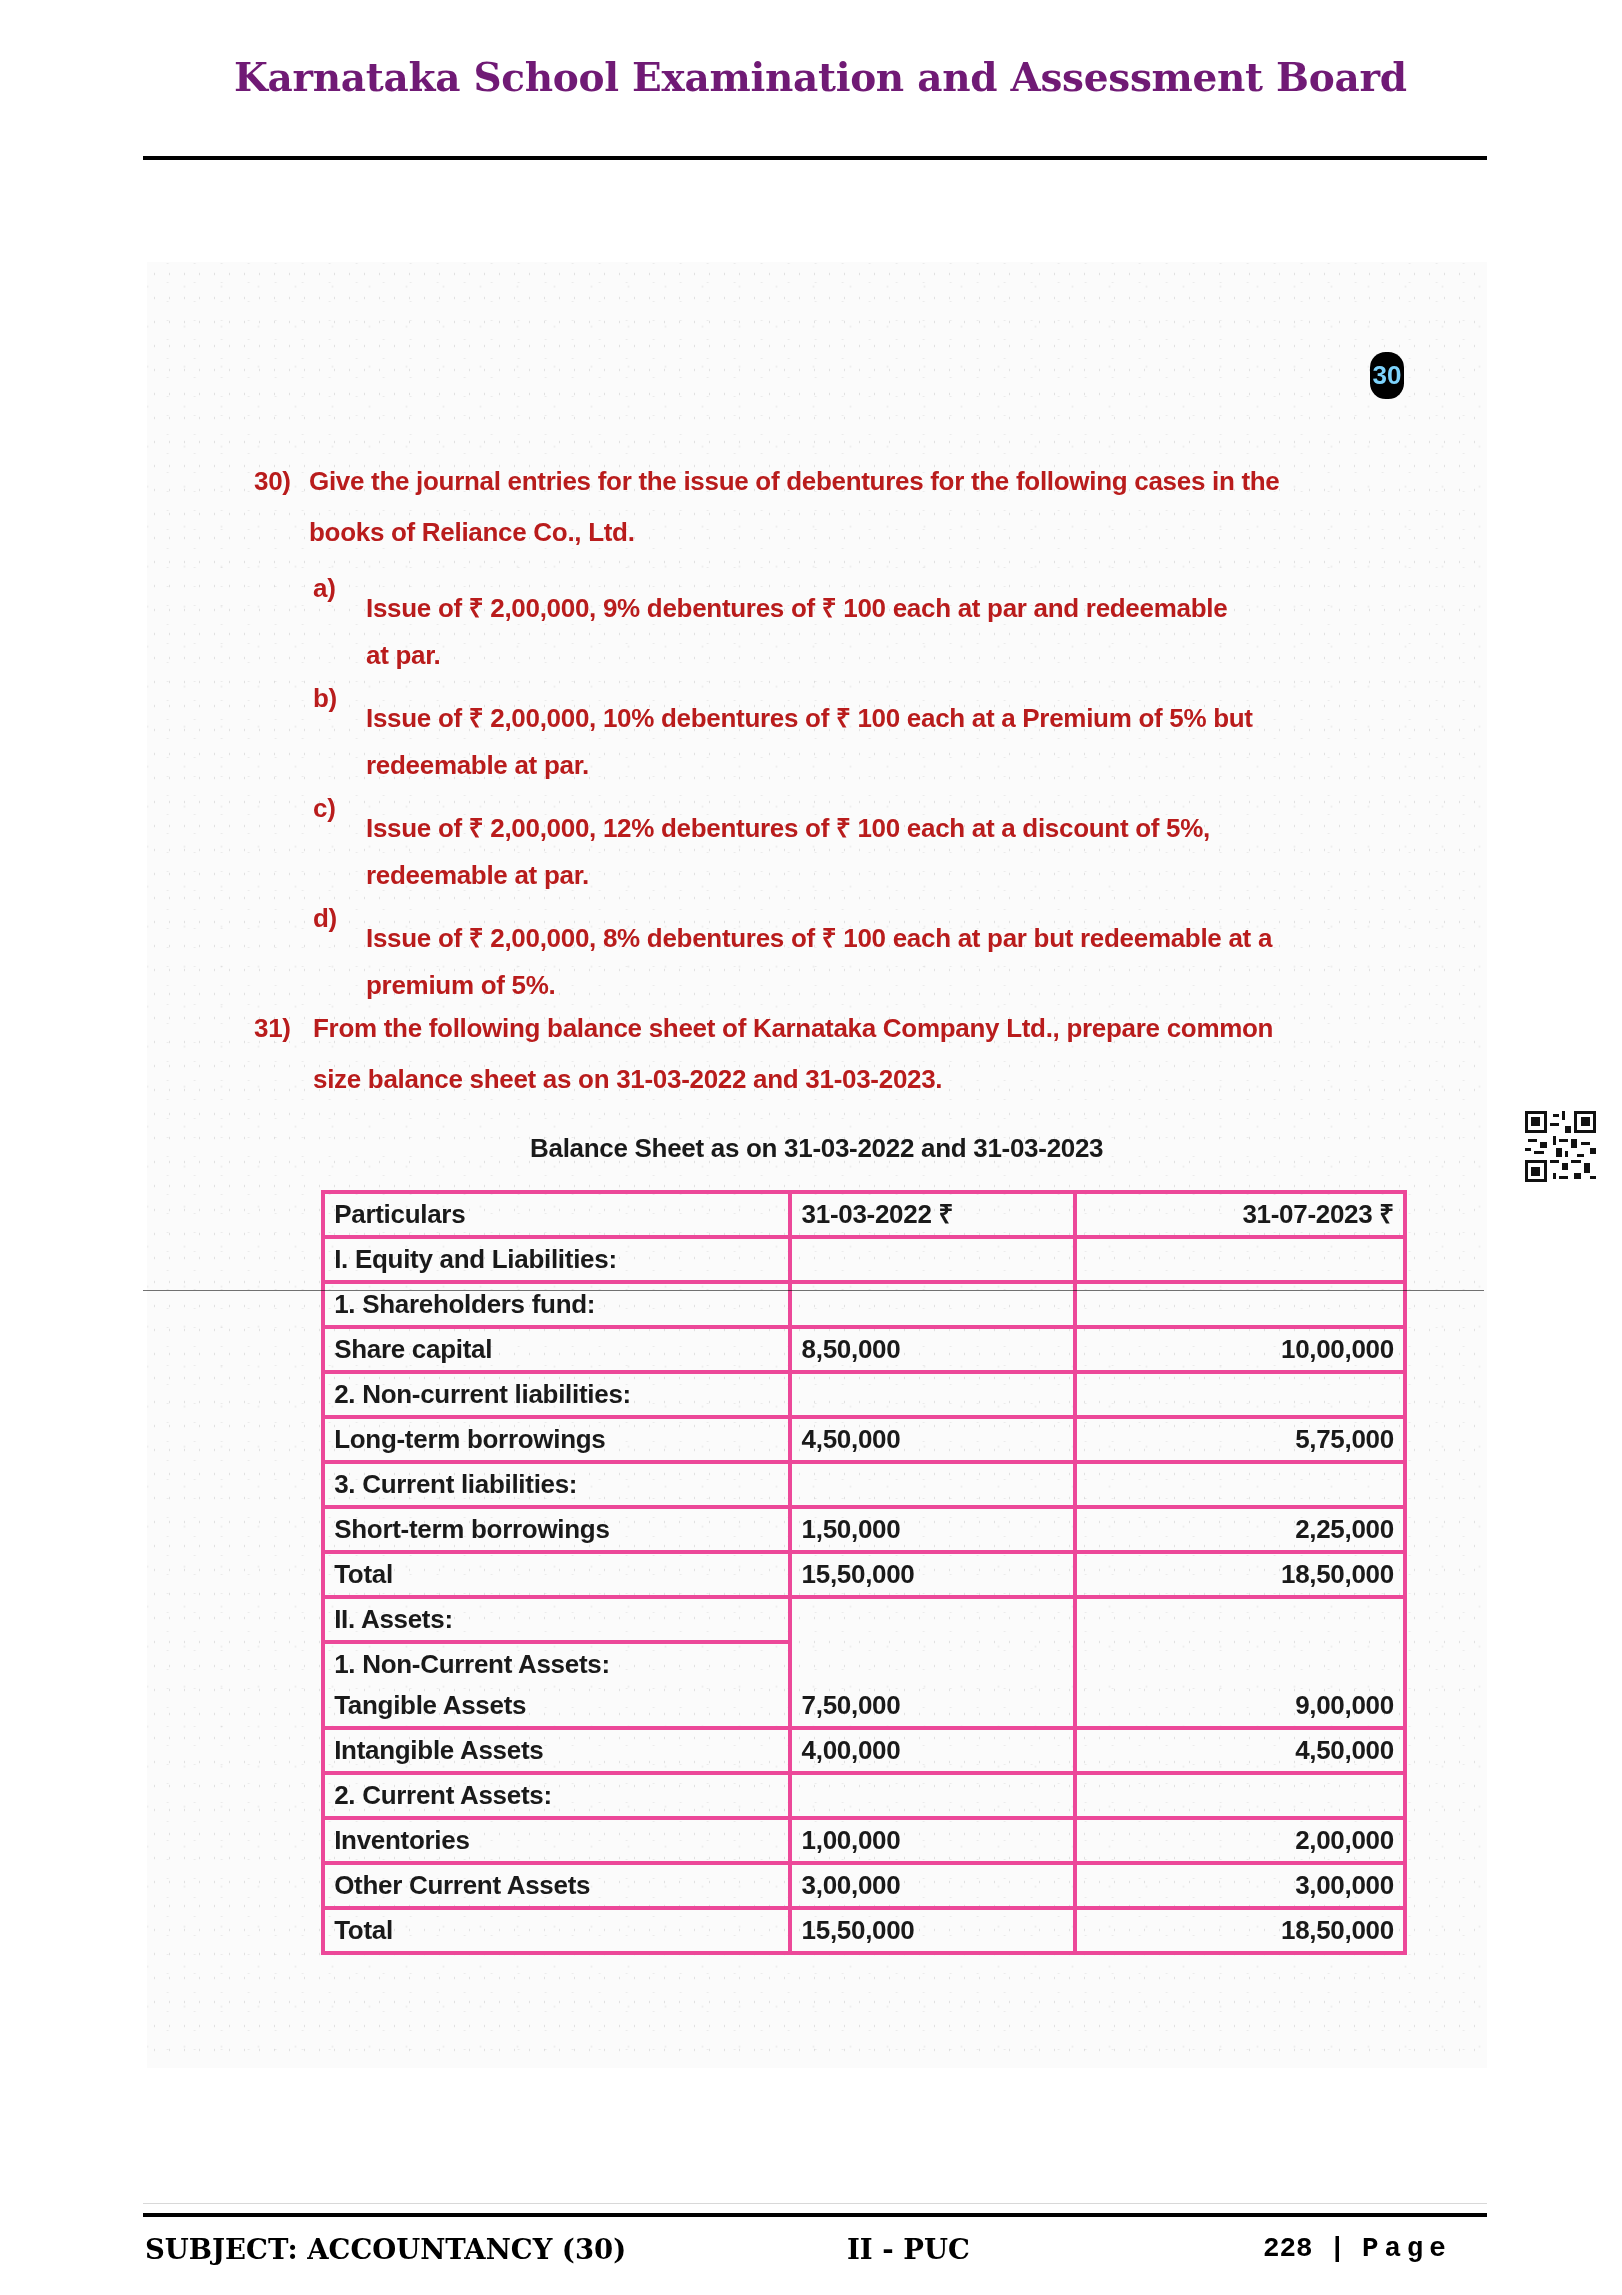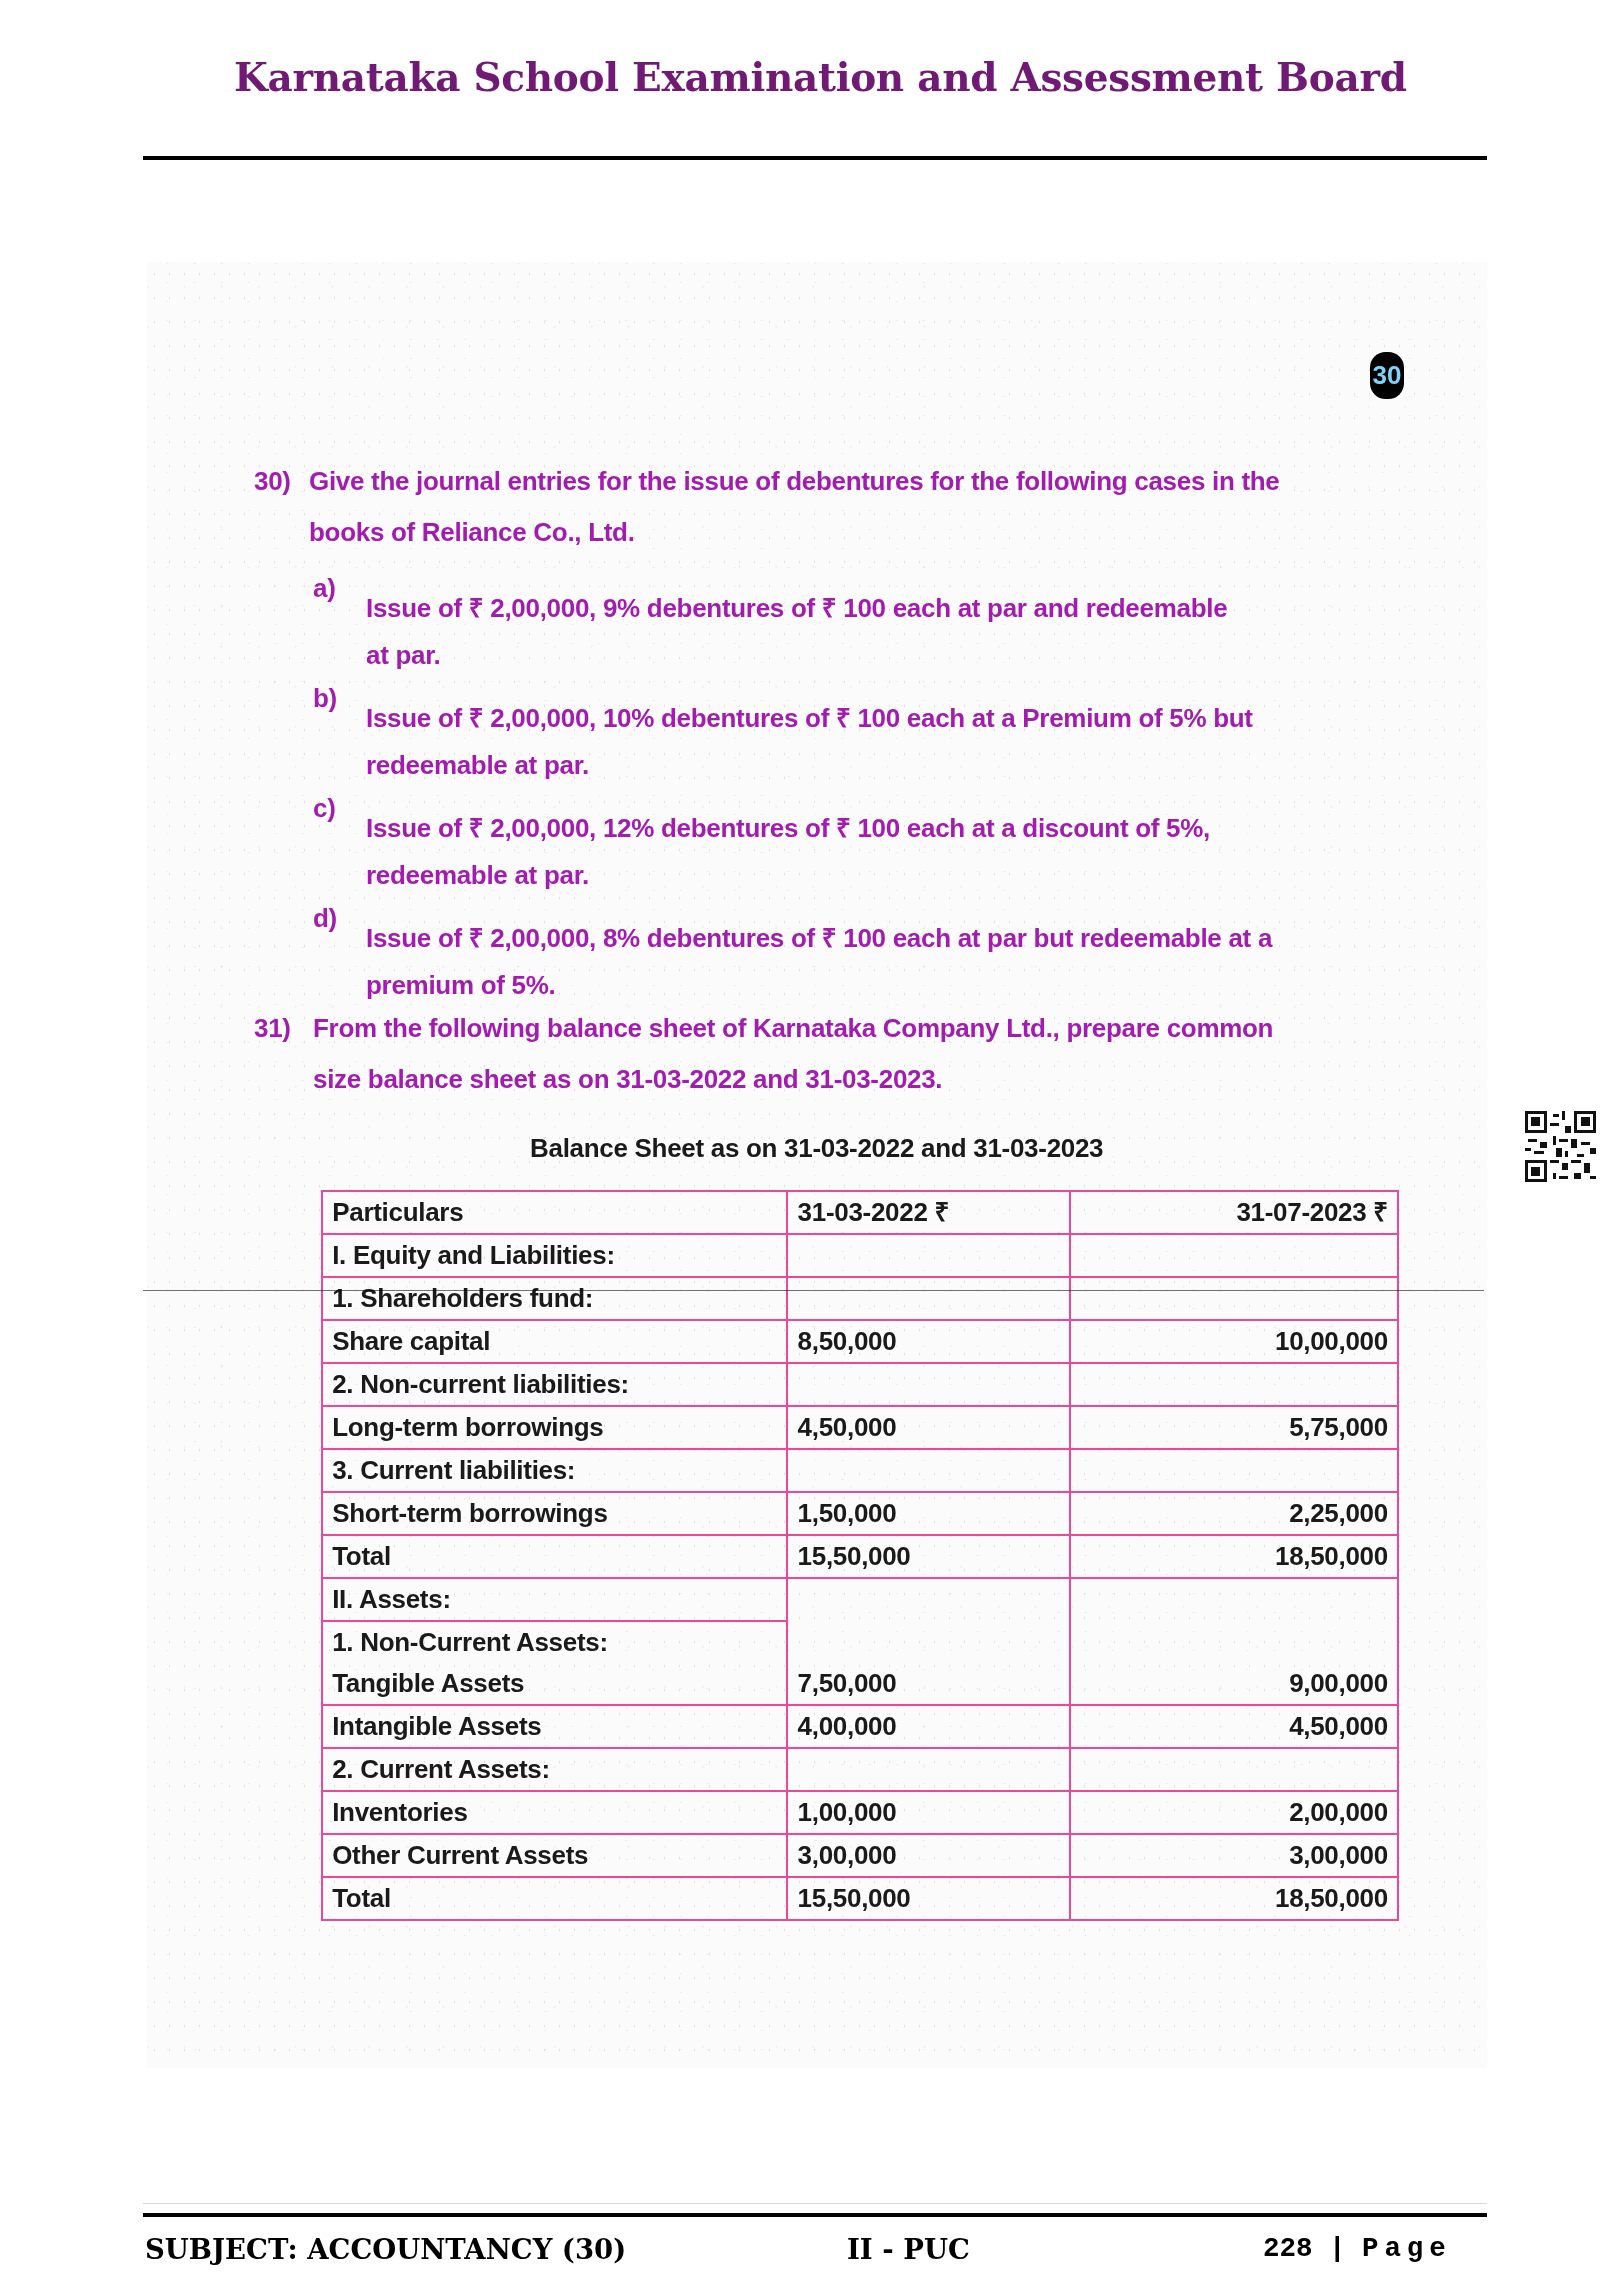--- a/index.html
+++ b/index.html
@@ -72,7 +72,7 @@
     position: absolute;
     font-size: 26px;
     font-weight: bold;
-    color: #a21caf;
+    color: #b91c1c;
     white-space: nowrap;
     letter-spacing: -0.3px;
   }

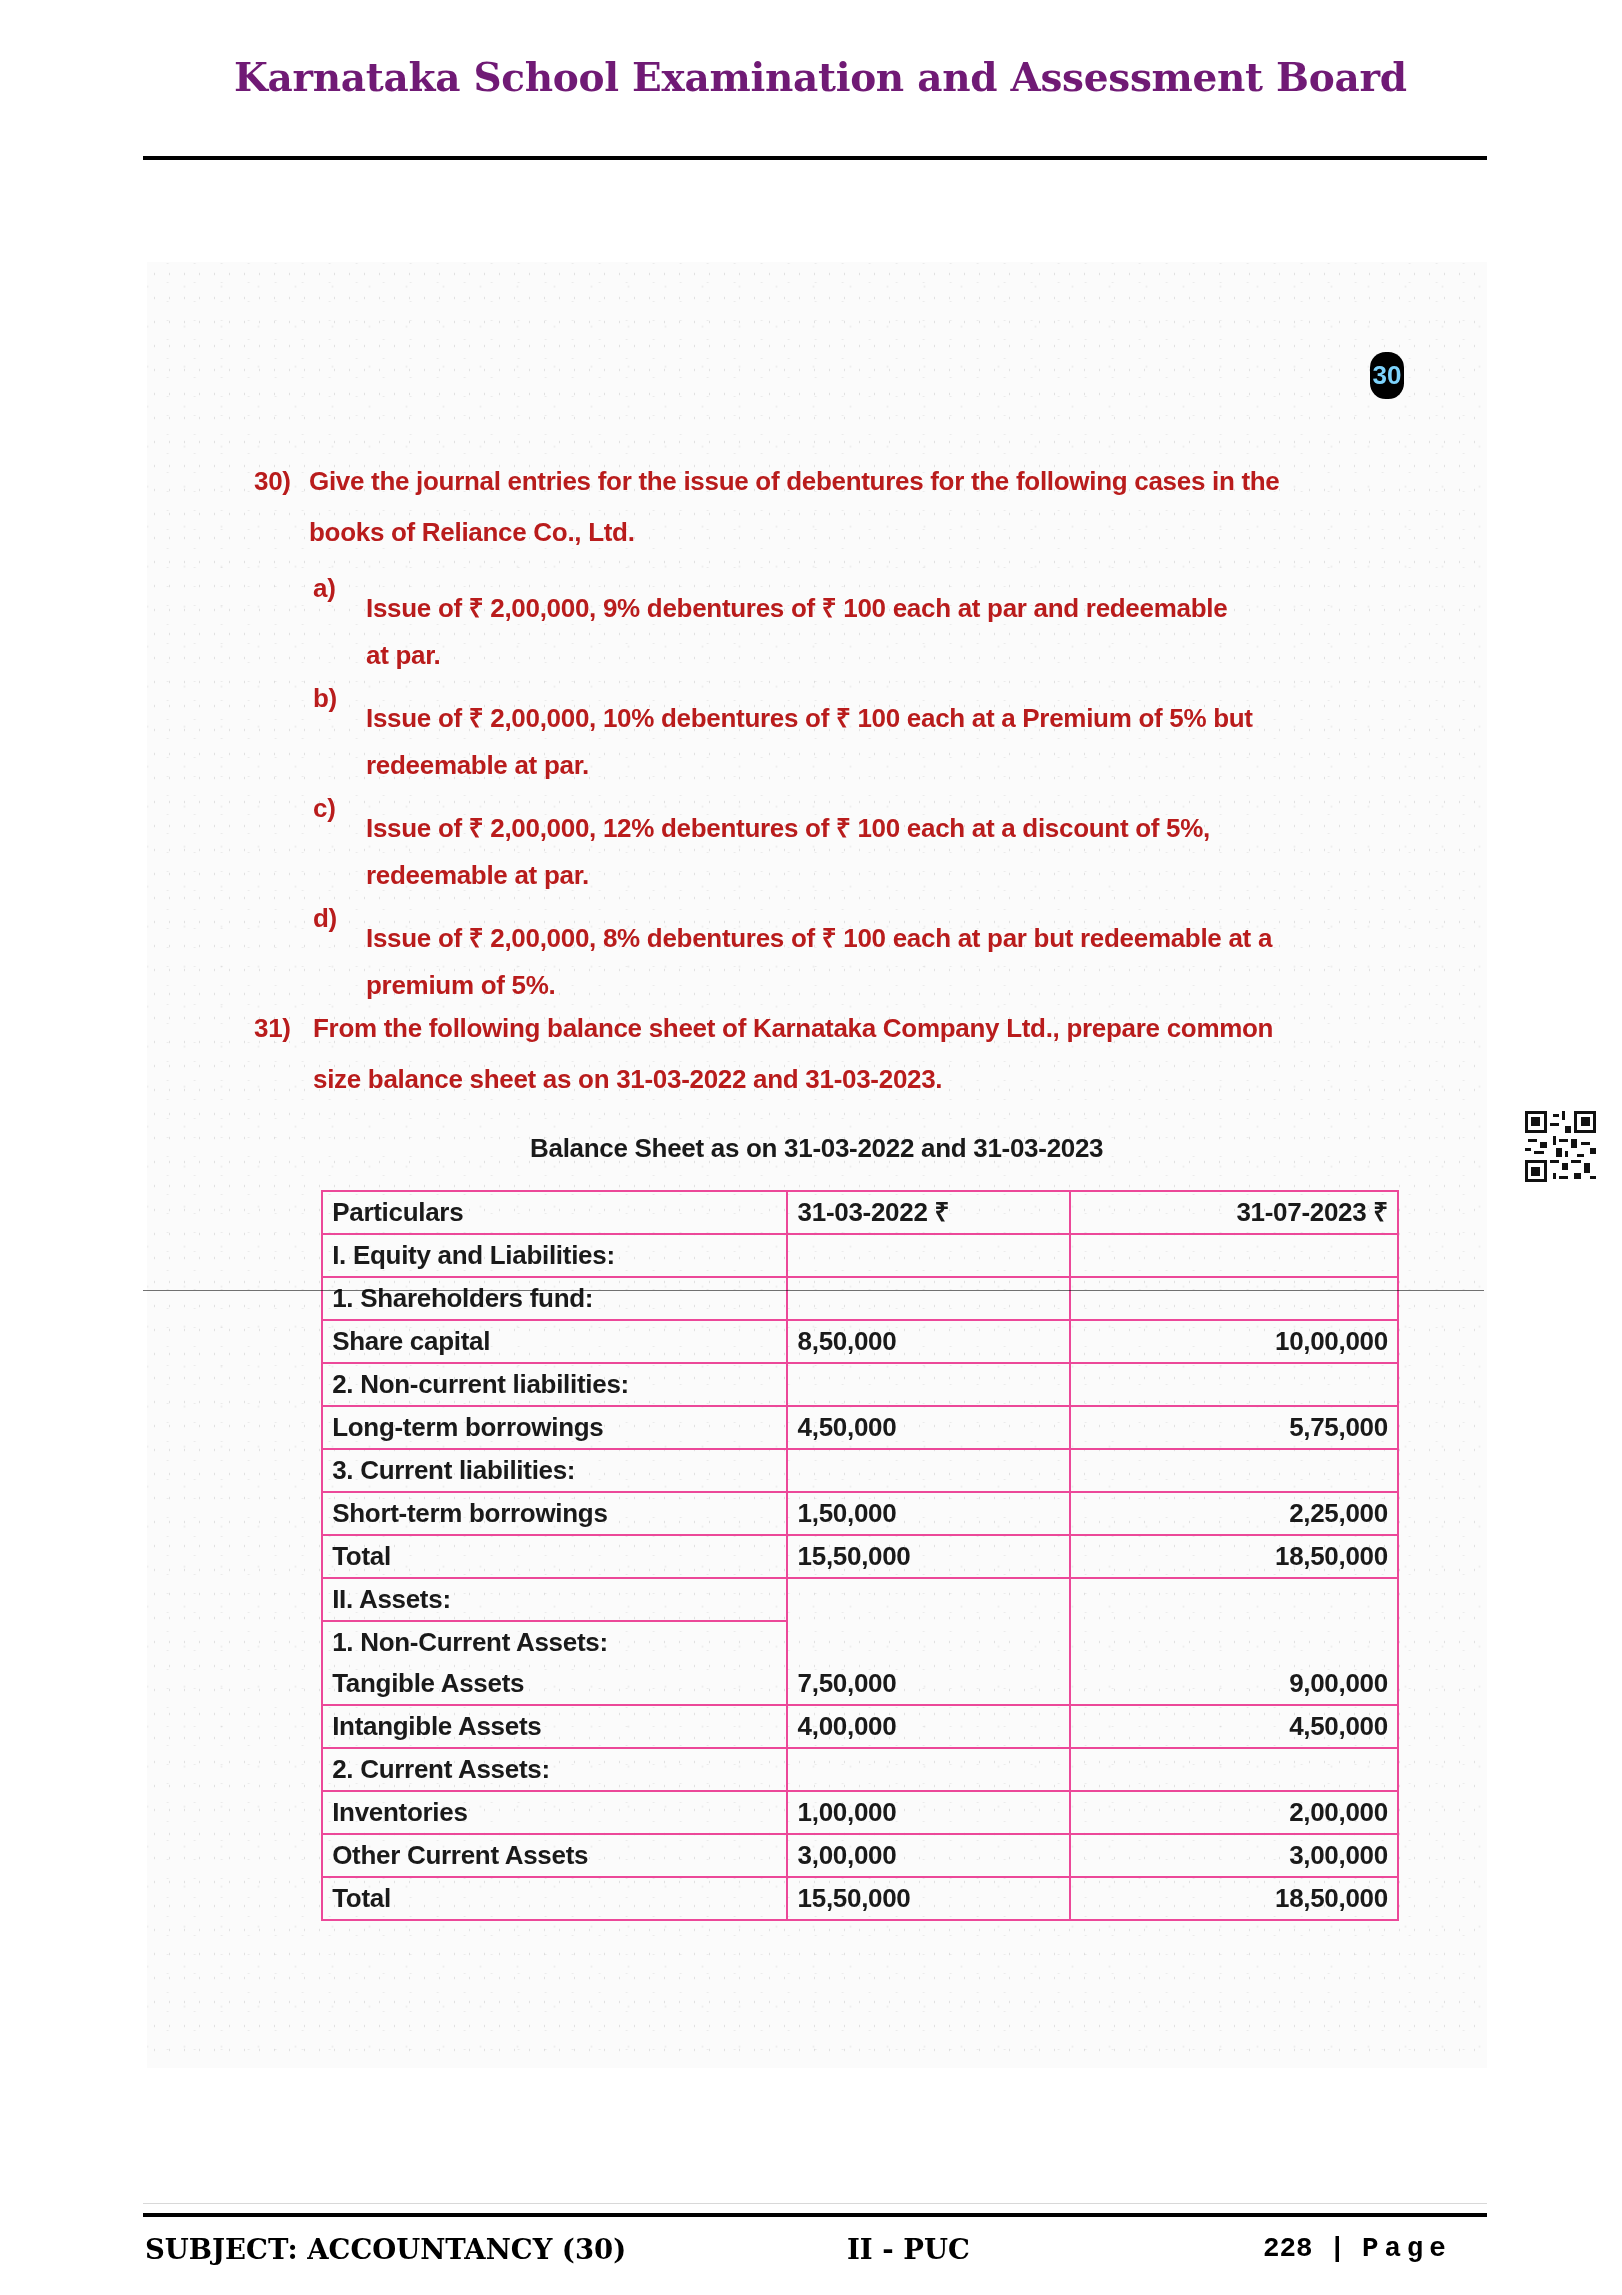--- a/index.html
+++ b/index.html
@@ -103,7 +103,7 @@
     color: #1a1a1a;
   }
   .bs-table td {
-    border: 2px solid #ec4899;
+    border: 4px solid #ec4899;
     padding: 0 9.2px;
     height: 41px;
     line-height: 41px;

